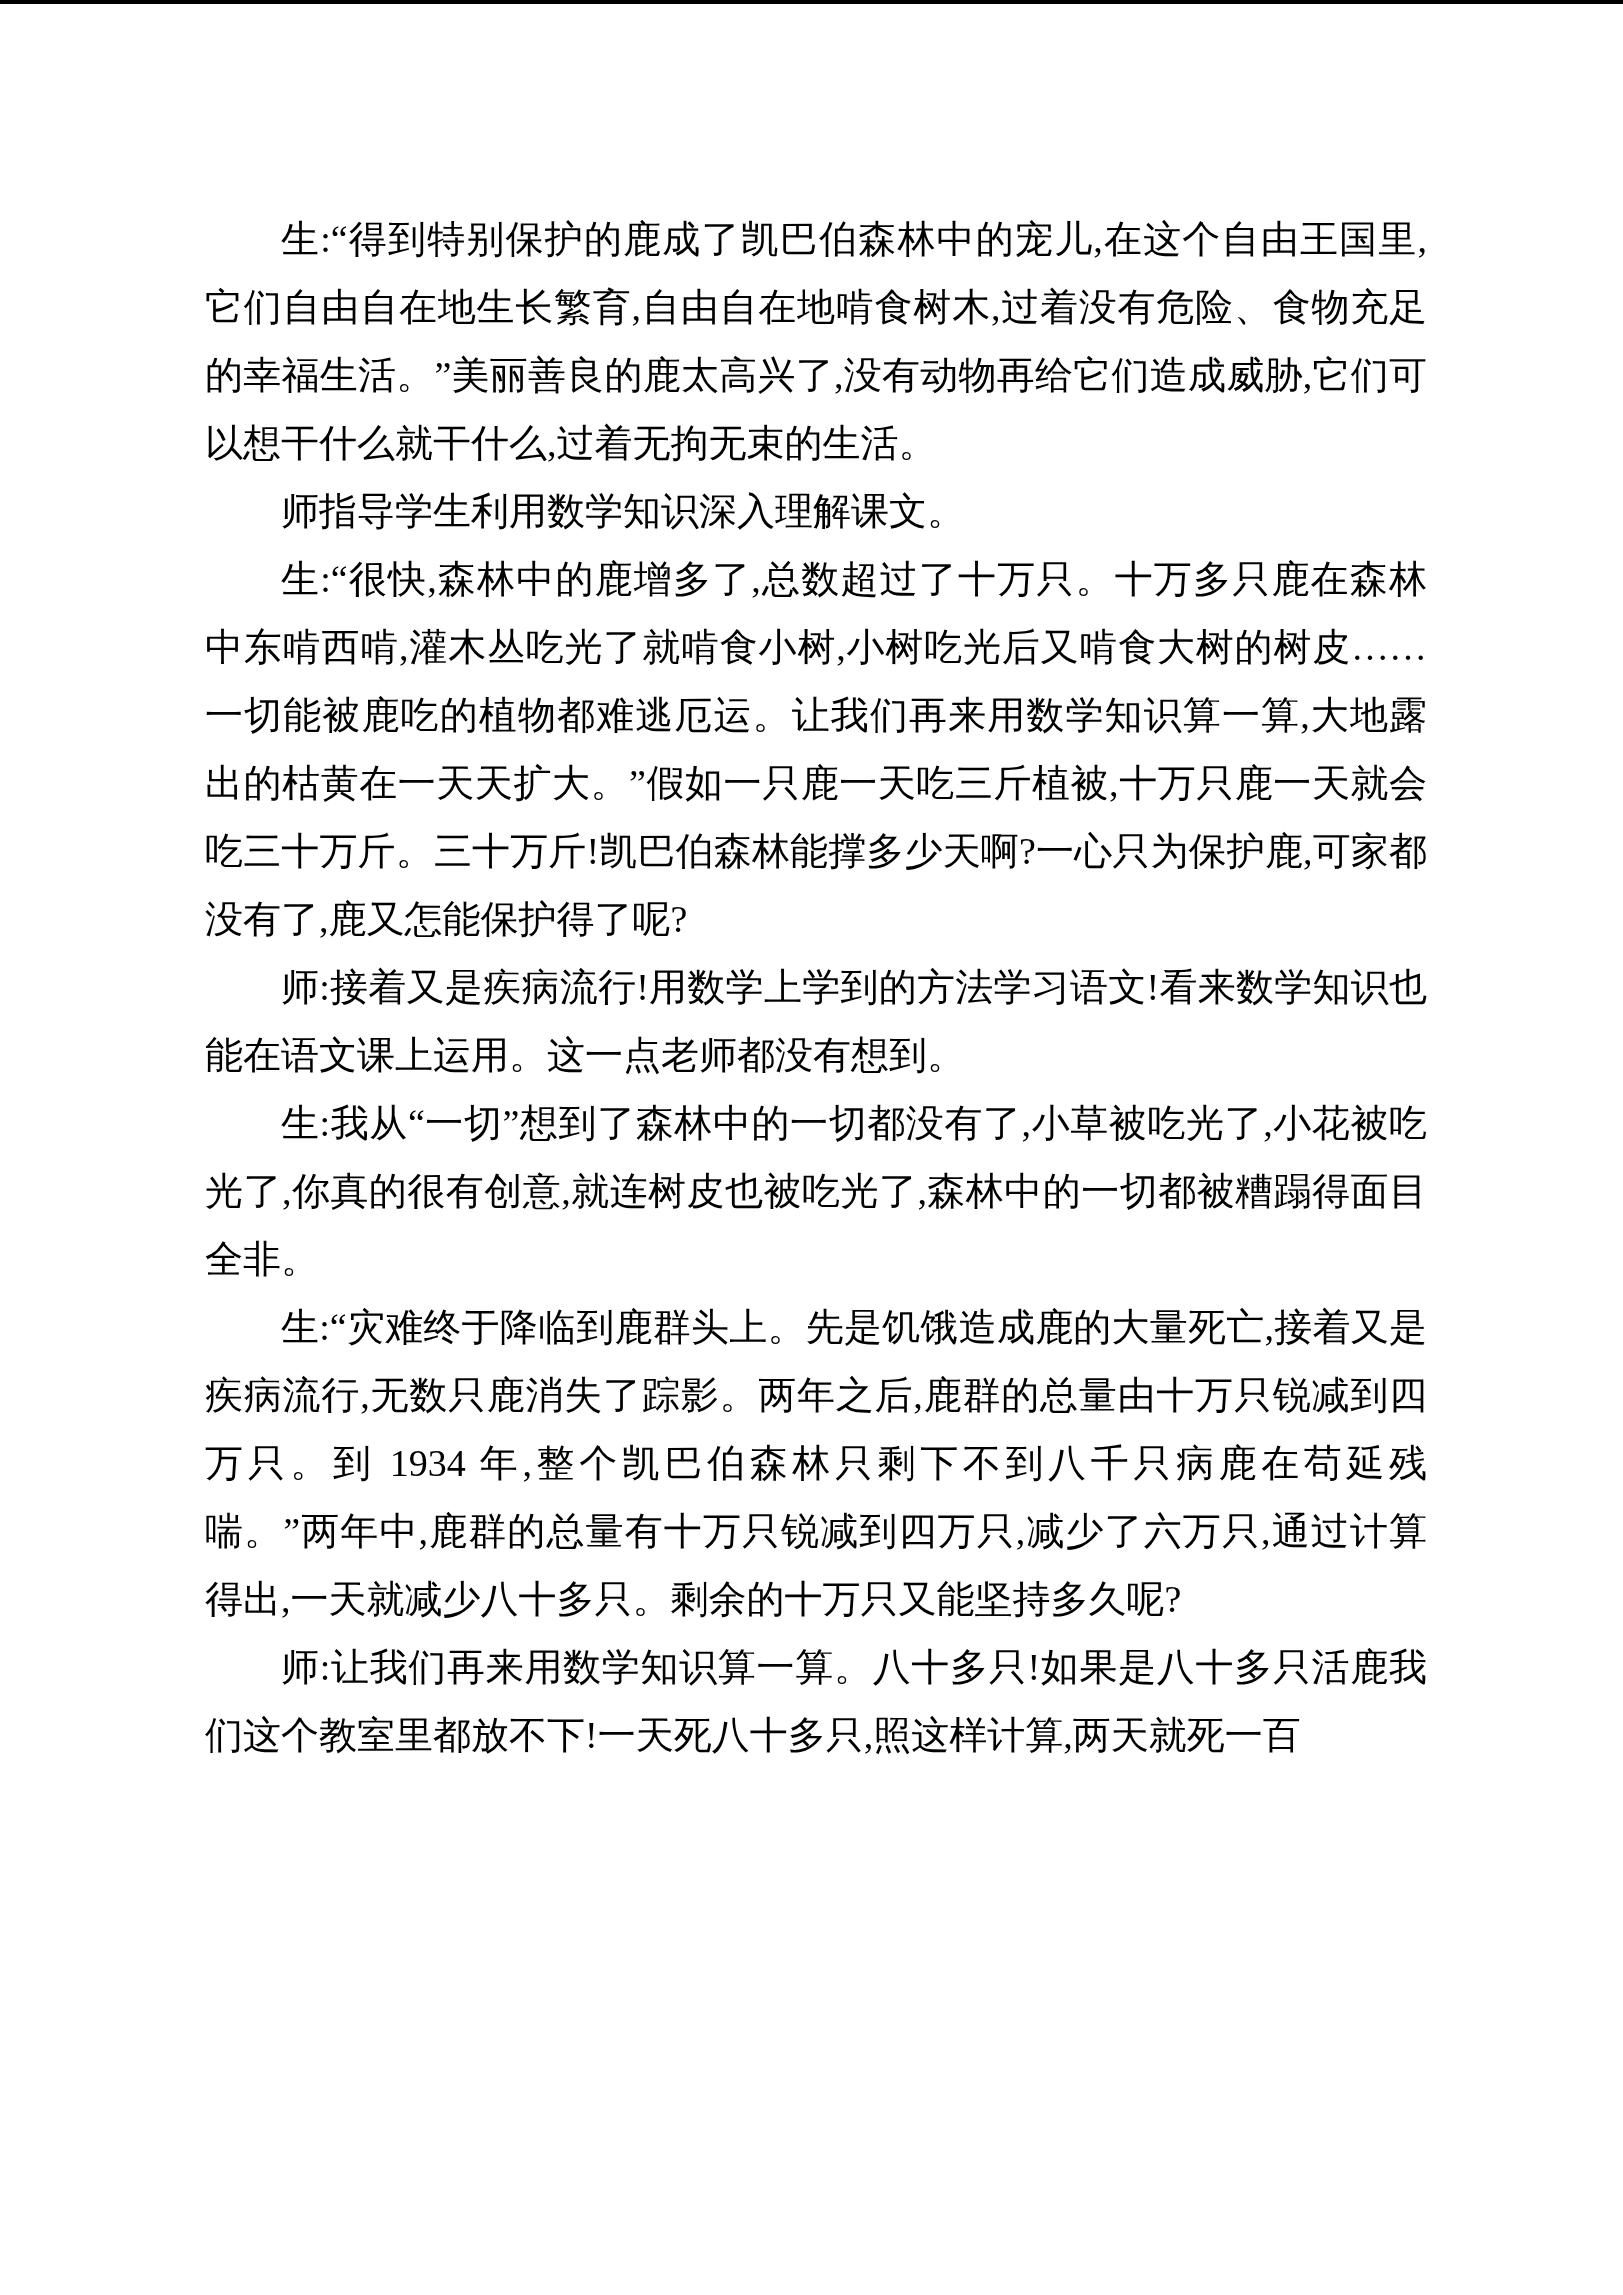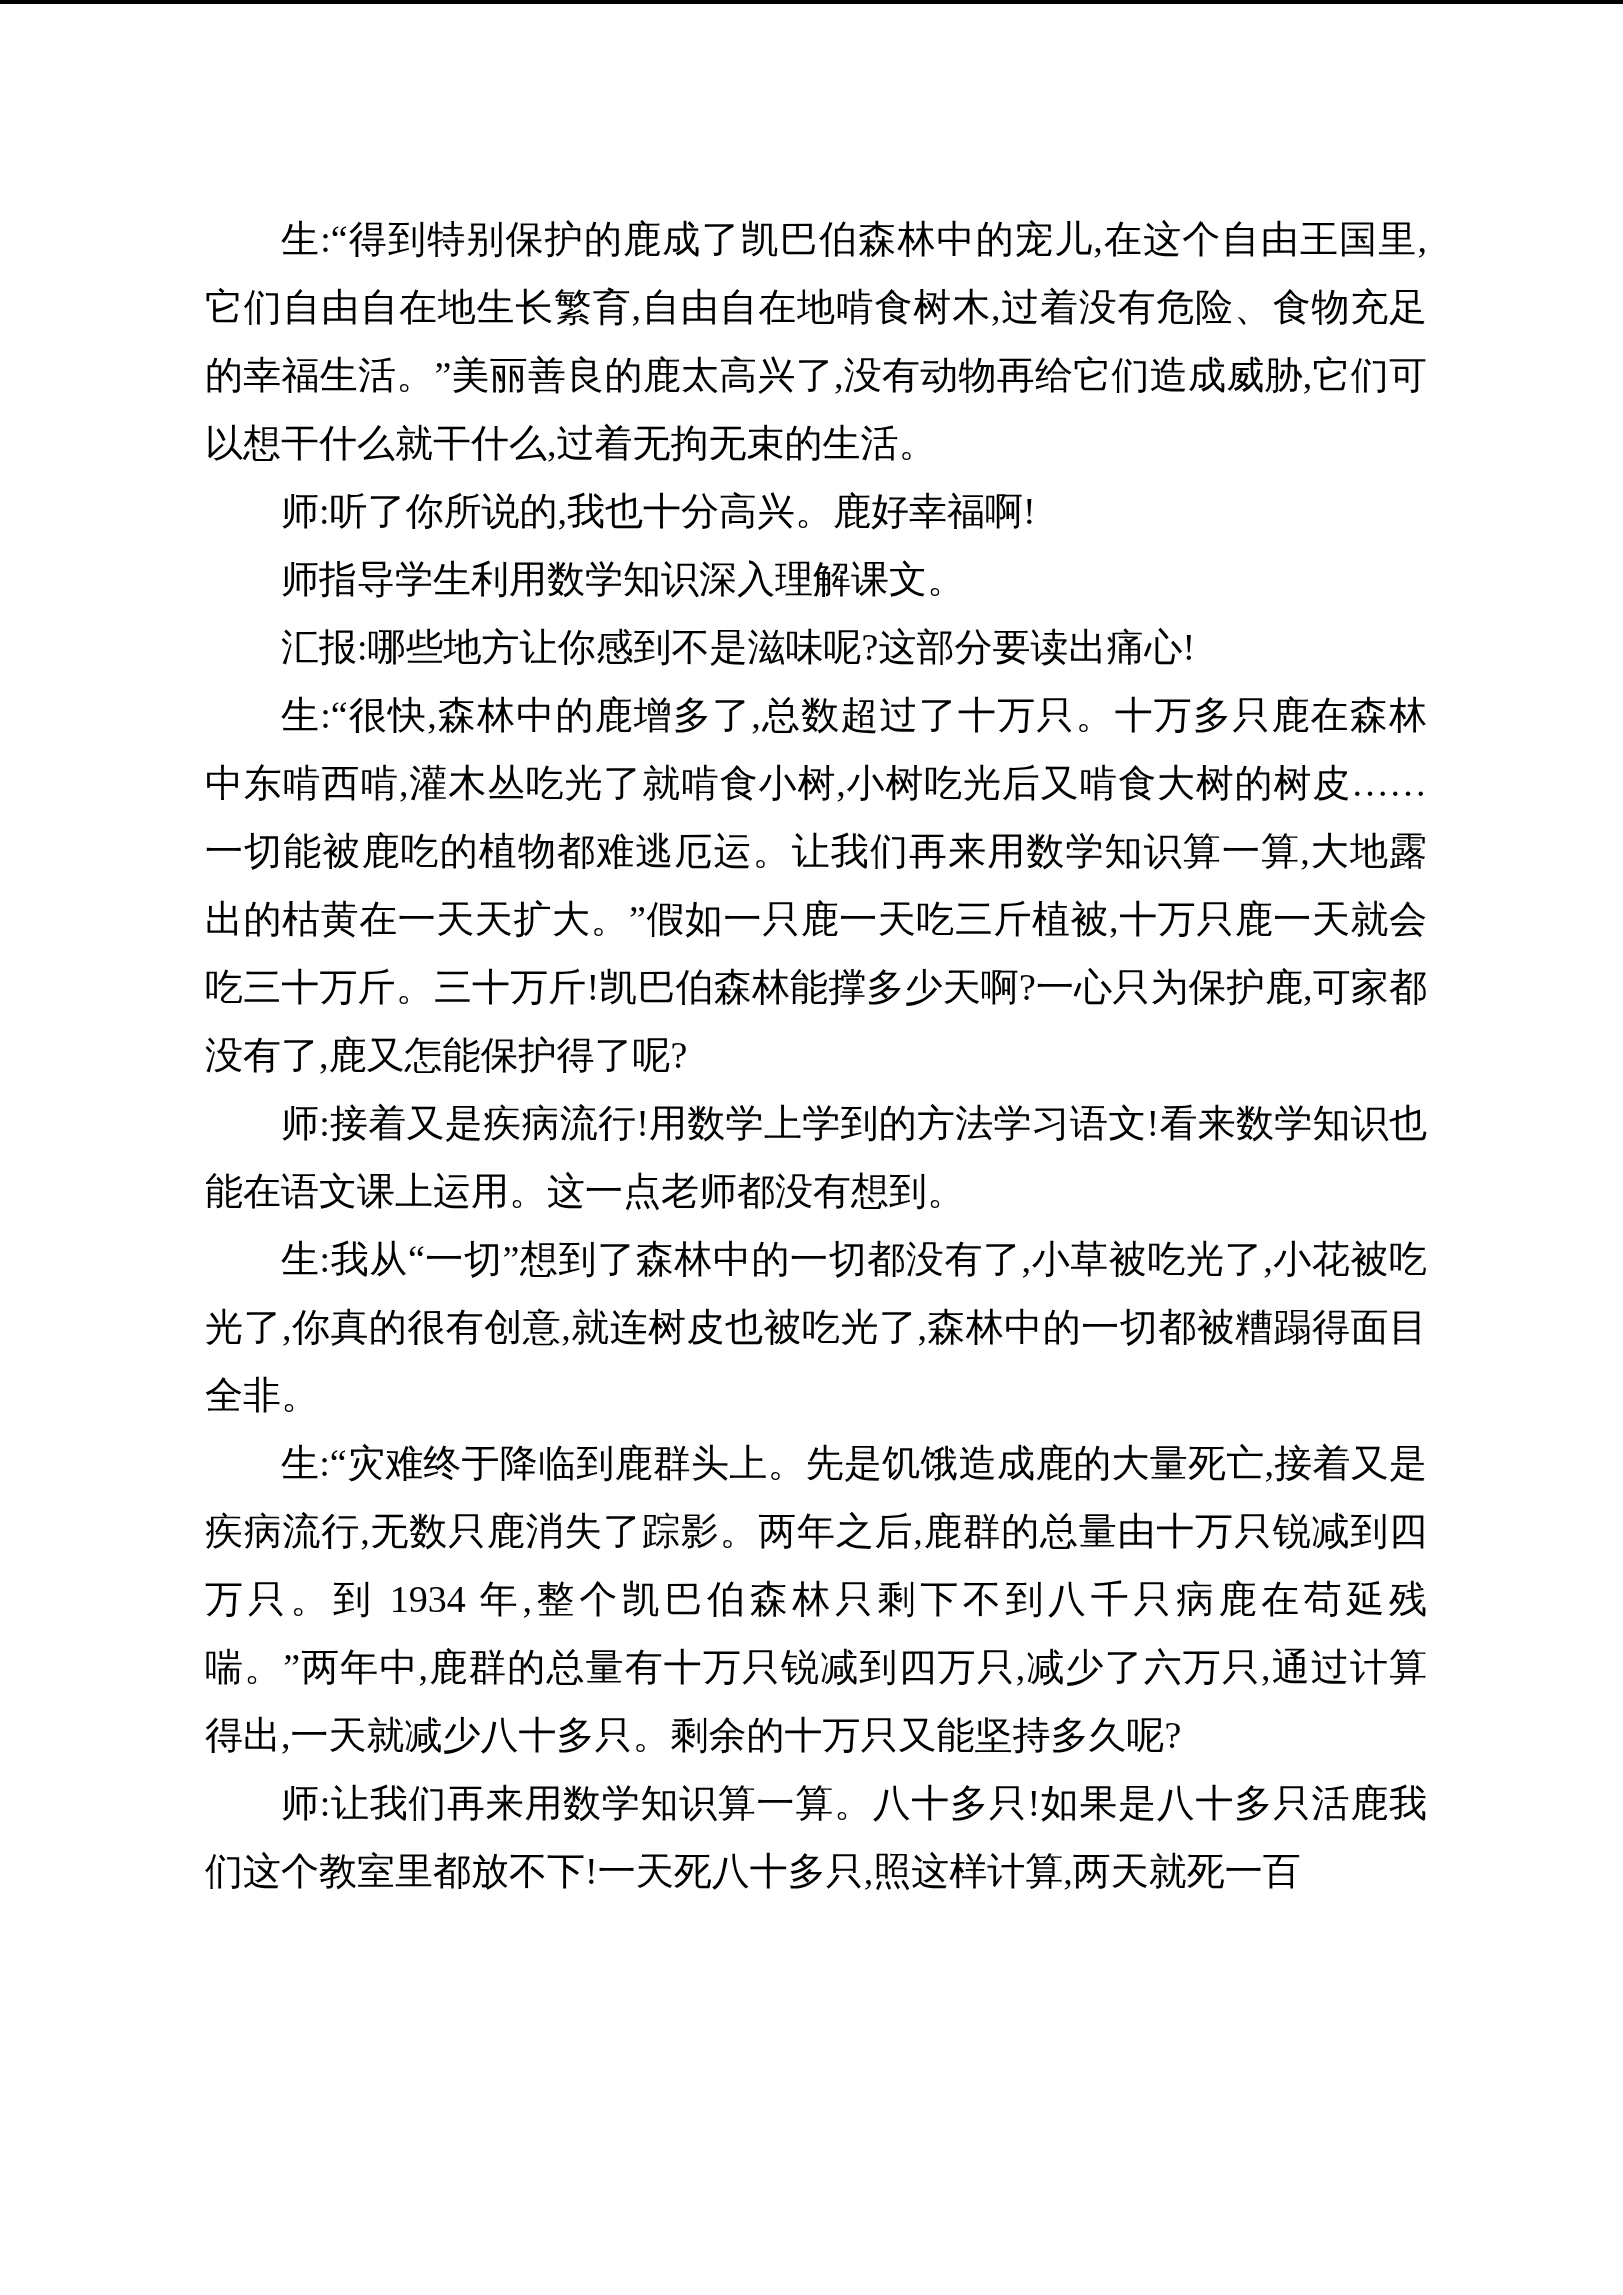--- a/index.html
+++ b/index.html
@@ -58,7 +58,6 @@
 
   <div class="text-block">
     <p>生:“得到特别保护的鹿成了凯巴伯森林中的宠儿,在这个自由王国里,它们自由自在地生长繁育,自由自在地啃食树木,过着没有危险、食物充足的幸福生活。”美丽善良的鹿太高兴了,没有动物再给它们造成威胁,它们可以想干什么就干什么,过着无拘无束的生活。</p>
-    <p>师:听了你所说的,我也十分高兴。鹿好幸福啊!</p>
     <p>师指导学生利用数学知识深入理解课文。</p>
     <p>汇报:哪些地方让你感到不是滋味呢?这部分要读出痛心!</p>
     <p>生:“很快,森林中的鹿增多了,总数超过了十万只。十万多只鹿在森林中东啃西啃,灌木丛吃光了就啃食小树,小树吃光后又啃食大树的树皮……一切能被鹿吃的植物都难逃厄运。让我们再来用数学知识算一算,大地露出的枯黄在一天天扩大。”假如一只鹿一天吃三斤植被,十万只鹿一天就会吃三十万斤。三十万斤!凯巴伯森林能撑多少天啊?一心只为保护鹿,可家都没有了,鹿又怎能保护得了呢?</p>

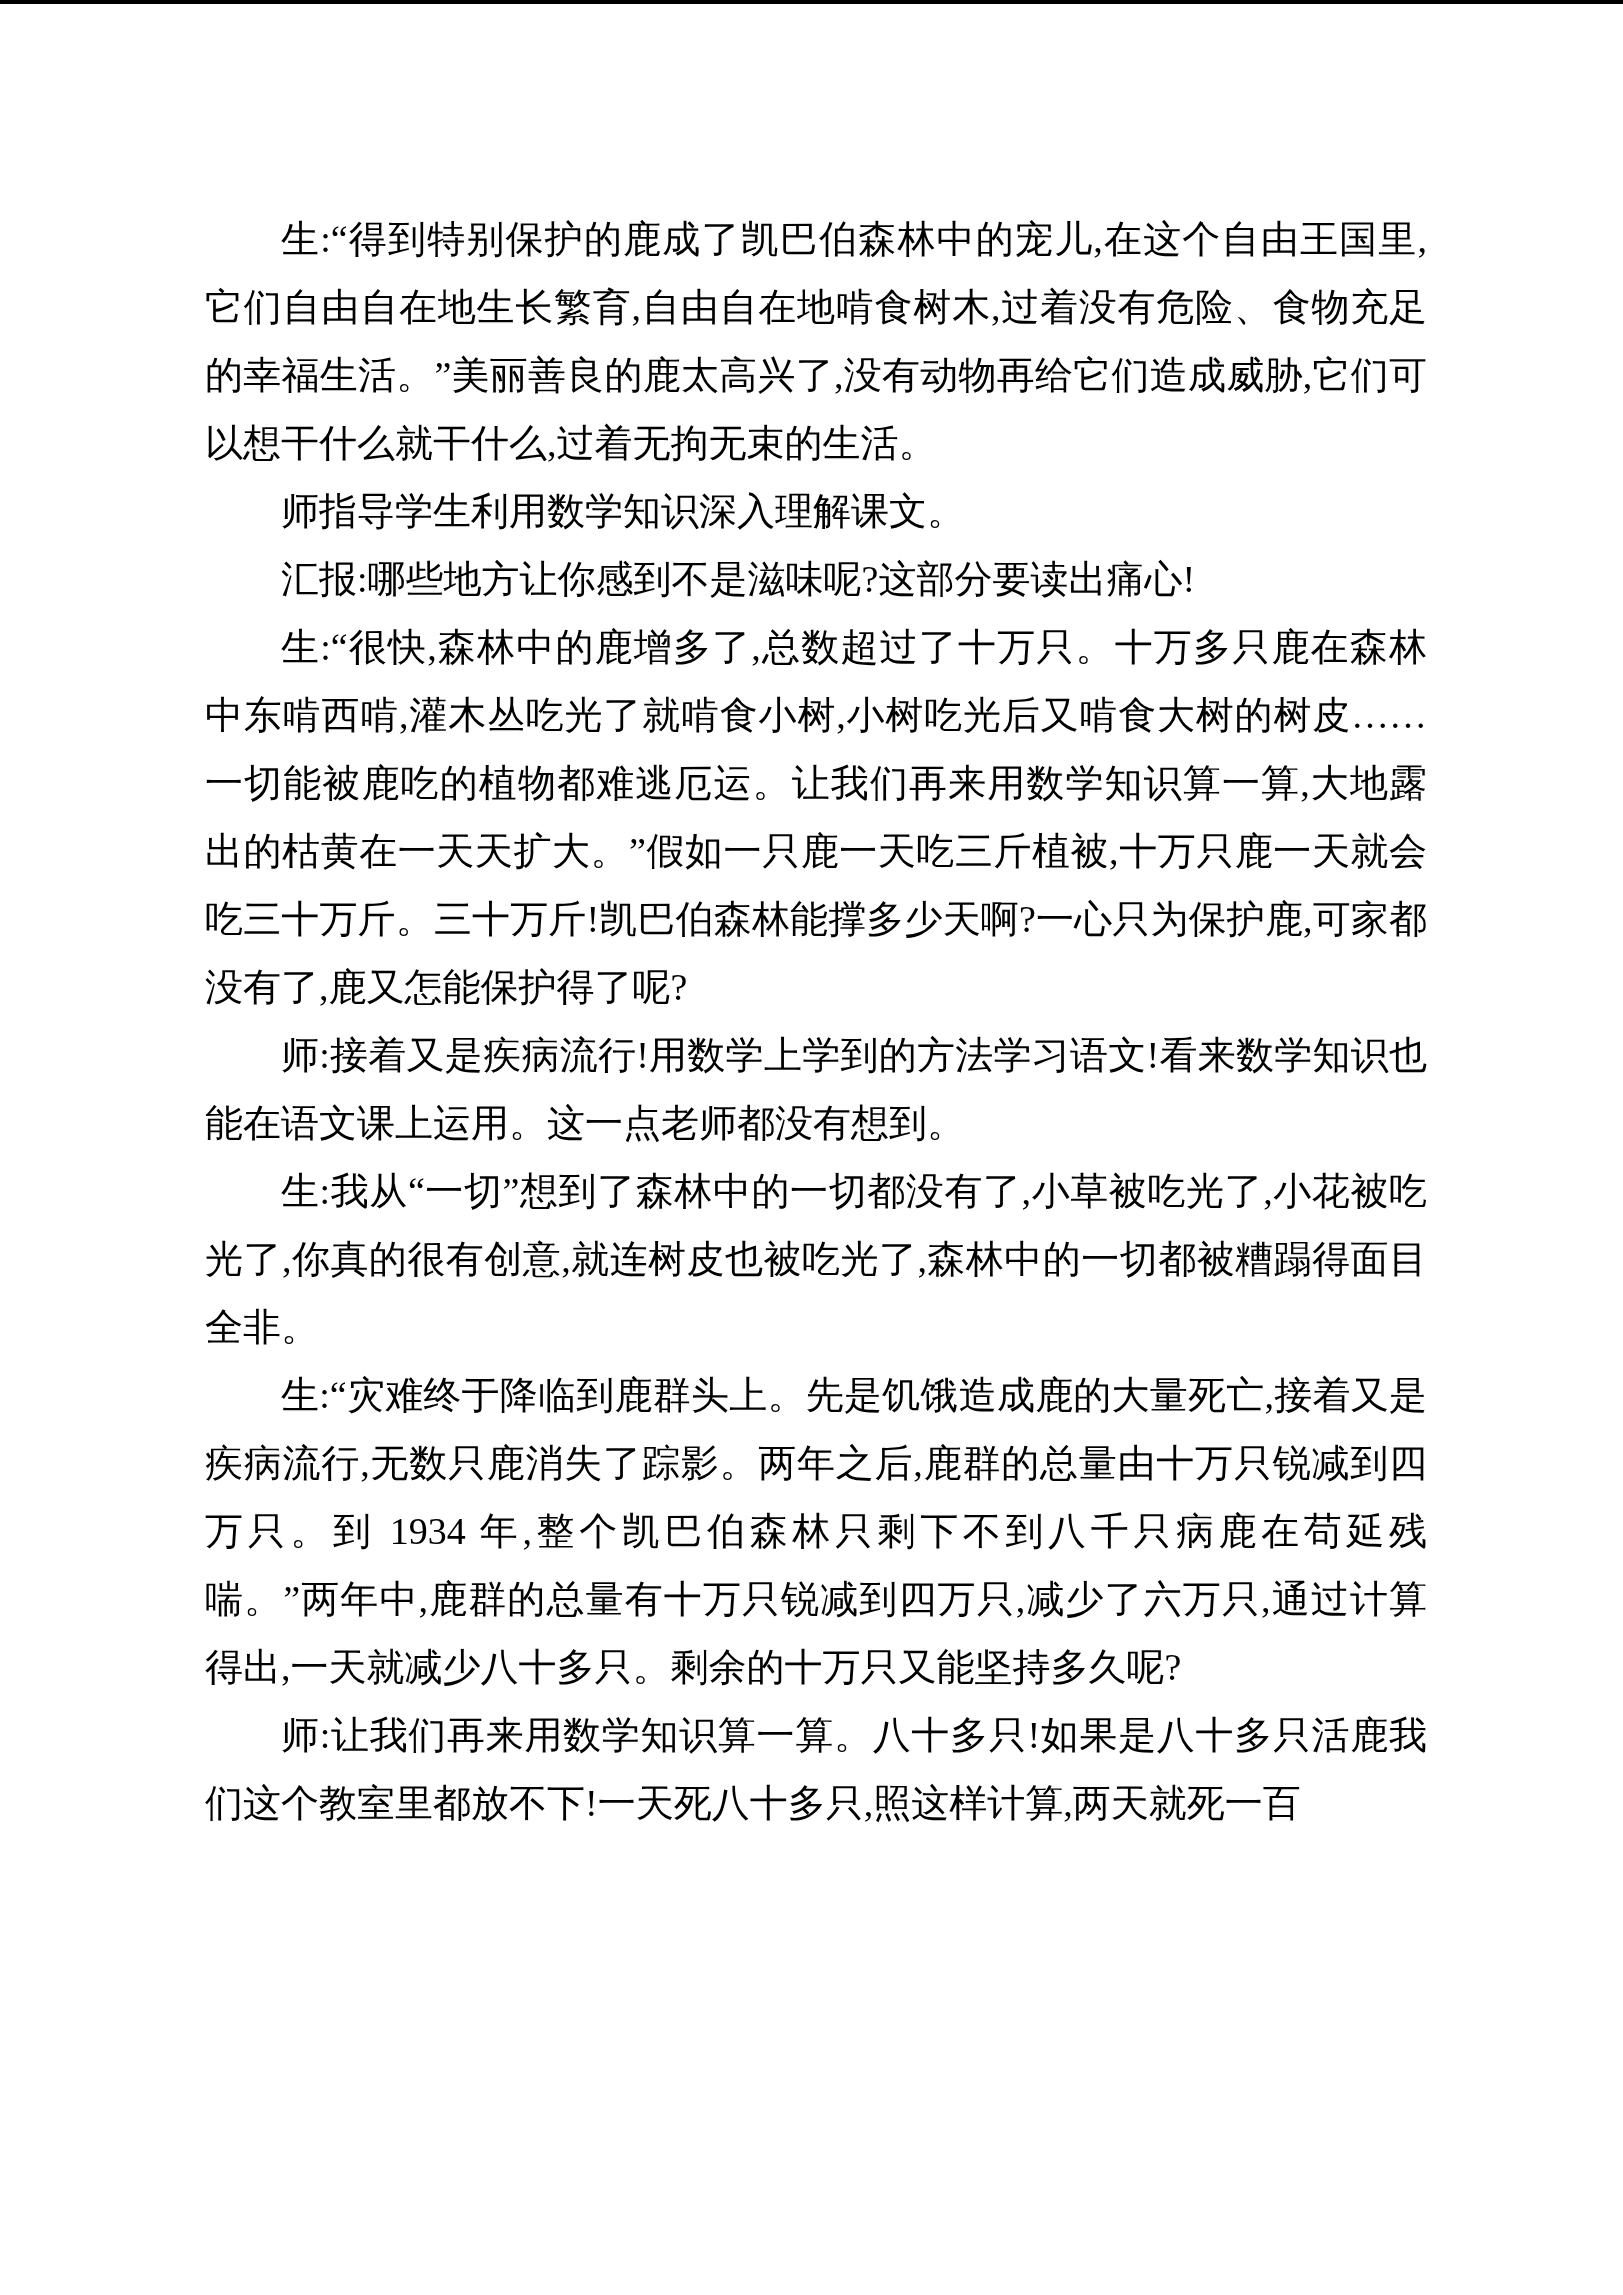--- a/index.html
+++ b/index.html
@@ -59,7 +59,6 @@
   <div class="text-block">
     <p>生:“得到特别保护的鹿成了凯巴伯森林中的宠儿,在这个自由王国里,它们自由自在地生长繁育,自由自在地啃食树木,过着没有危险、食物充足的幸福生活。”美丽善良的鹿太高兴了,没有动物再给它们造成威胁,它们可以想干什么就干什么,过着无拘无束的生活。</p>
     <p>师指导学生利用数学知识深入理解课文。</p>
-    <p>汇报:哪些地方让你感到不是滋味呢?这部分要读出痛心!</p>
     <p>生:“很快,森林中的鹿增多了,总数超过了十万只。十万多只鹿在森林中东啃西啃,灌木丛吃光了就啃食小树,小树吃光后又啃食大树的树皮……一切能被鹿吃的植物都难逃厄运。让我们再来用数学知识算一算,大地露出的枯黄在一天天扩大。”假如一只鹿一天吃三斤植被,十万只鹿一天就会吃三十万斤。三十万斤!凯巴伯森林能撑多少天啊?一心只为保护鹿,可家都没有了,鹿又怎能保护得了呢?</p>
     <p>师:接着又是疾病流行!用数学上学到的方法学习语文!看来数学知识也能在语文课上运用。这一点老师都没有想到。</p>
     <p>生:我从“一切”想到了森林中的一切都没有了,小草被吃光了,小花被吃光了,你真的很有创意,就连树皮也被吃光了,森林中的一切都被糟蹋得面目全非。</p>

